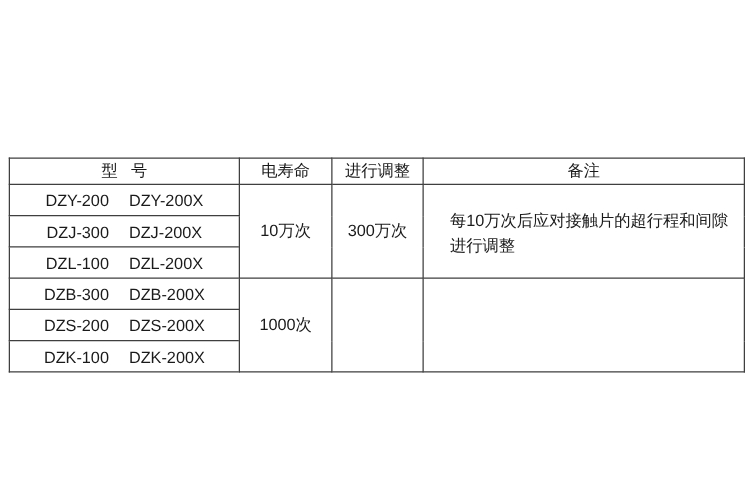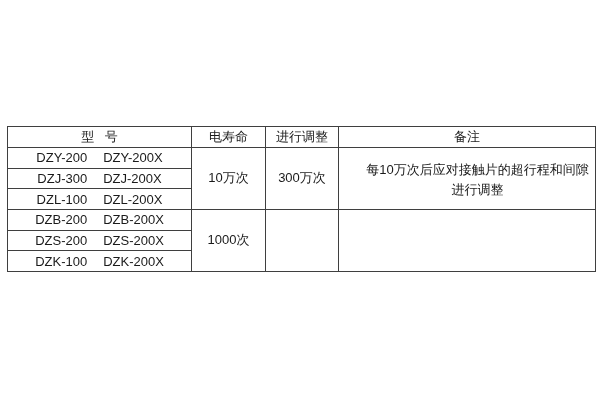--- a/index.html
+++ b/index.html
@@ -25,7 +25,7 @@
     left: 7px;
     top: 126px;
     width: 588px;
-    height: 146px;
+    height: 172px;
     border-collapse: collapse;
     table-layout: fixed;
     font-size: 13px;

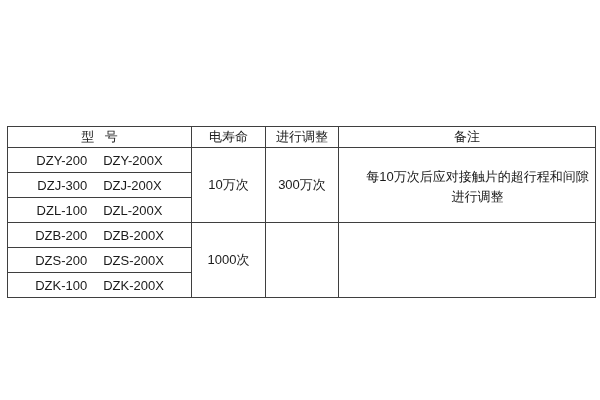--- a/index.html
+++ b/index.html
@@ -58,7 +58,7 @@
     white-space: nowrap;
   }
   td.remarks-cell {
-    text-align: center;
+    text-align: left;
     padding-left: 21px;
     padding-top: 4px;
     white-space: normal;

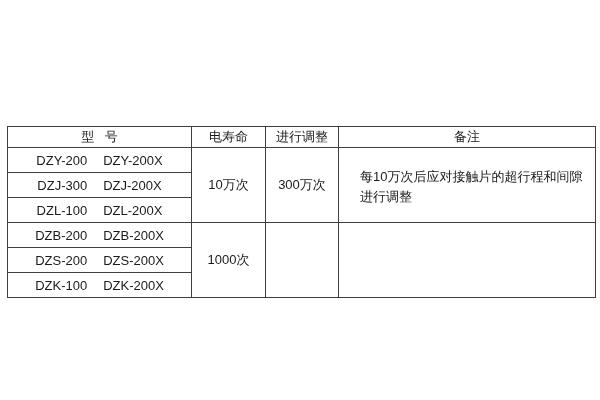--- a/index.html
+++ b/index.html
@@ -123,7 +123,7 @@
       <tr>
         <td>
           <div class="model-pair">
-            <span>DZB-200</span>
+            <span>DZB-300</span>
             <span>DZB-200X</span>
           </div>
         </td>

